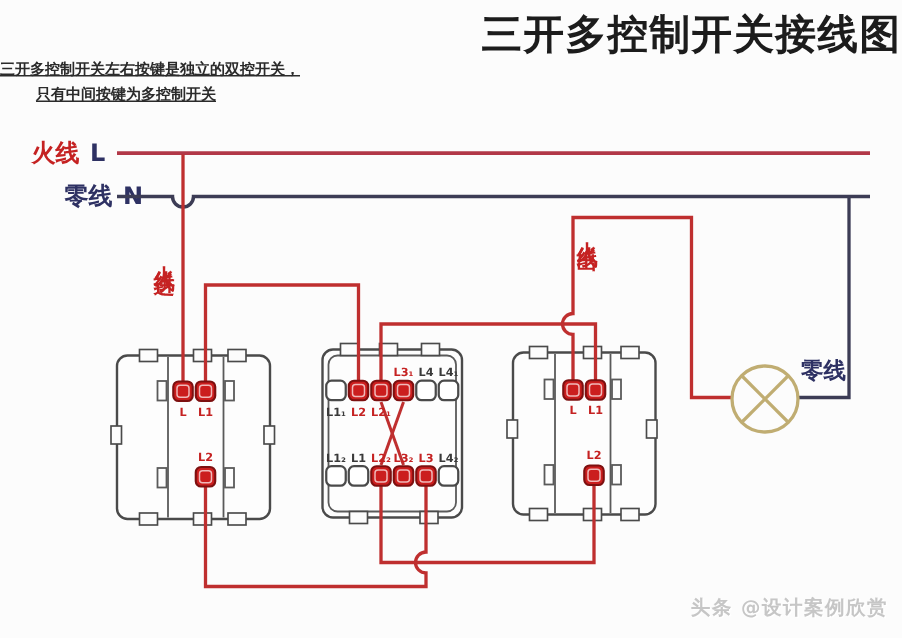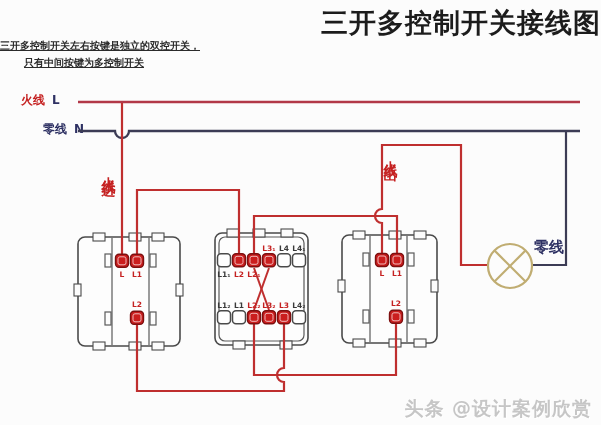--- a/index.html
+++ b/index.html
@@ -18,7 +18,7 @@
   }
   .subtitle.l1{top:39px;}
   .subtitle.l2{top:56px;margin-left:24px;}
-  .bus-label{position:absolute;font-size:12px;font-weight:800;white-space:nowrap;}
+  .bus-label{position:absolute;font-size:16px;font-weight:800;white-space:nowrap;}
   .bus-label .red{color:var(--label-red);}
   .bus-label .navy{color:var(--label-navy);margin-left:7px;}
   .live-label{left:21px;top:92px;}

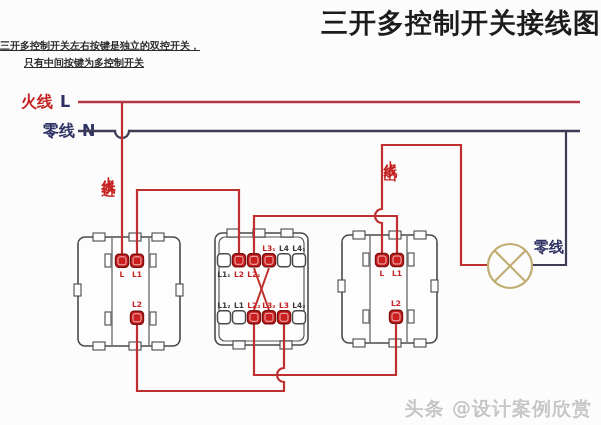--- a/index.html
+++ b/index.html
@@ -35,7 +35,7 @@
   }
   .watermark{
     position:absolute;right:9px;top:396px;
-    font-size:19px;font-weight:700;color:var(--watermark-gray);
+    font-size:13px;font-weight:700;color:var(--watermark-gray);
     text-shadow:1px 1px 0 #ffffff;letter-spacing:1px;
   }
   svg{position:absolute;left:0;top:0;}

